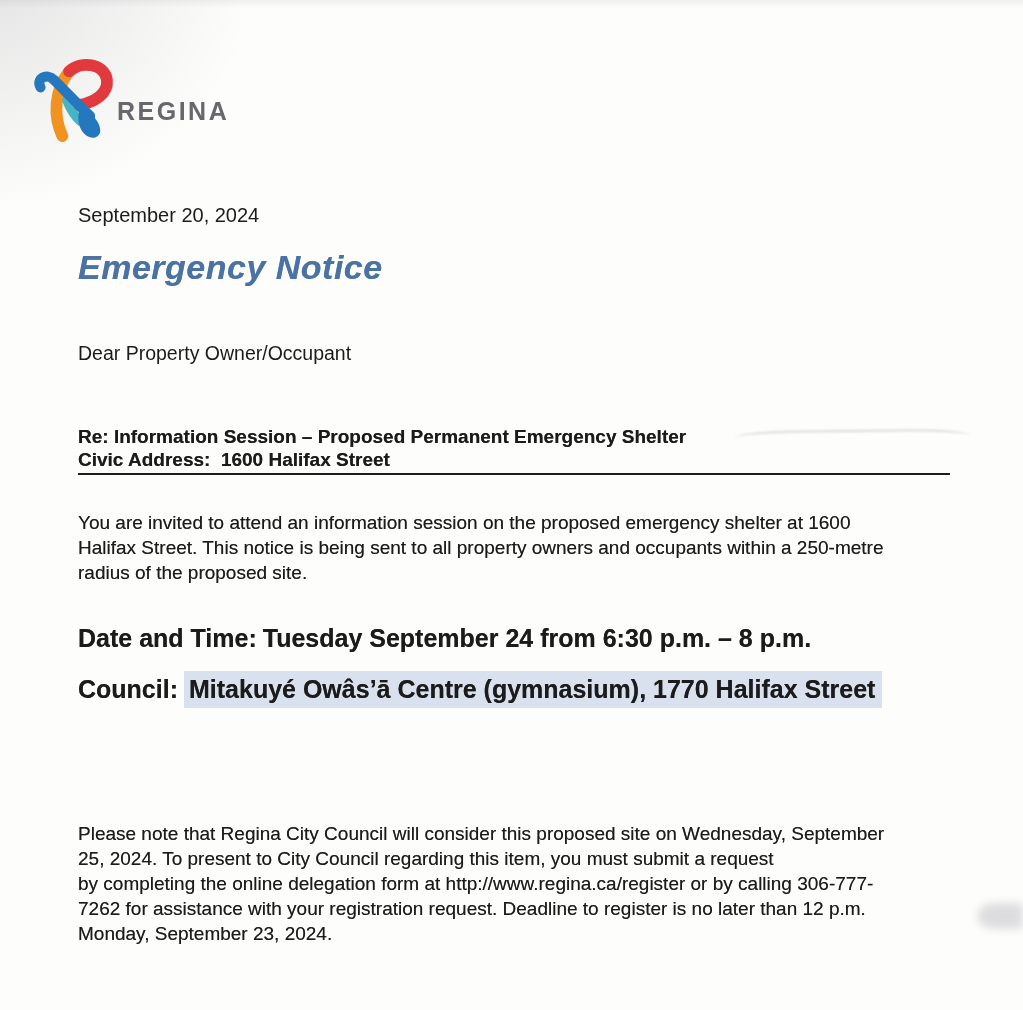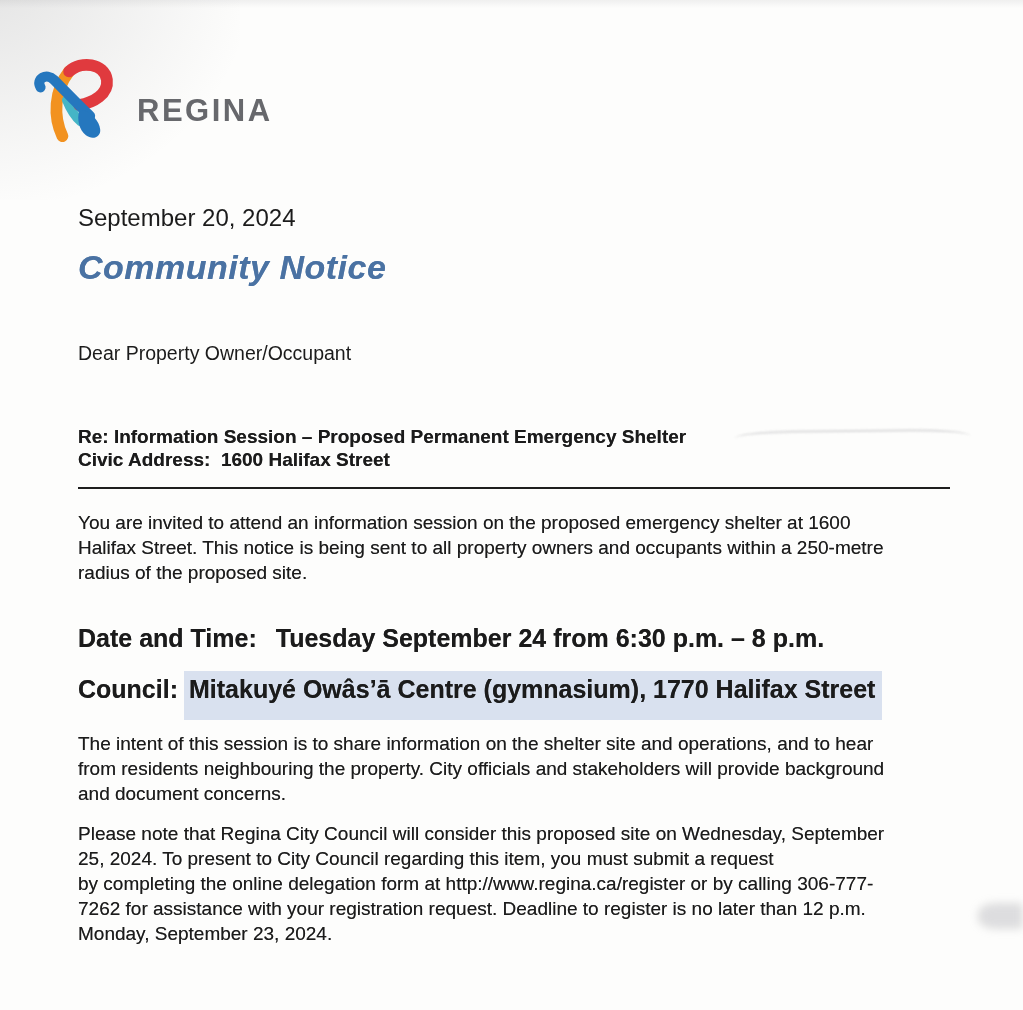--- a/index.html
+++ b/index.html
@@ -46,8 +46,8 @@
   .logo{position:absolute;left:33px;top:55px;display:flex;align-items:center;}
   .logo svg{display:block;}
   .wordmark{
-    margin-left:20px;margin-top:22px;
-    font-size:31px;font-weight:bold;letter-spacing:2.5px;
+    margin-left:0;margin-top:22px;
+    font-size:25px;font-weight:bold;letter-spacing:2.5px;
     color:var(--wordmark-gray,#67686c);
   }
   

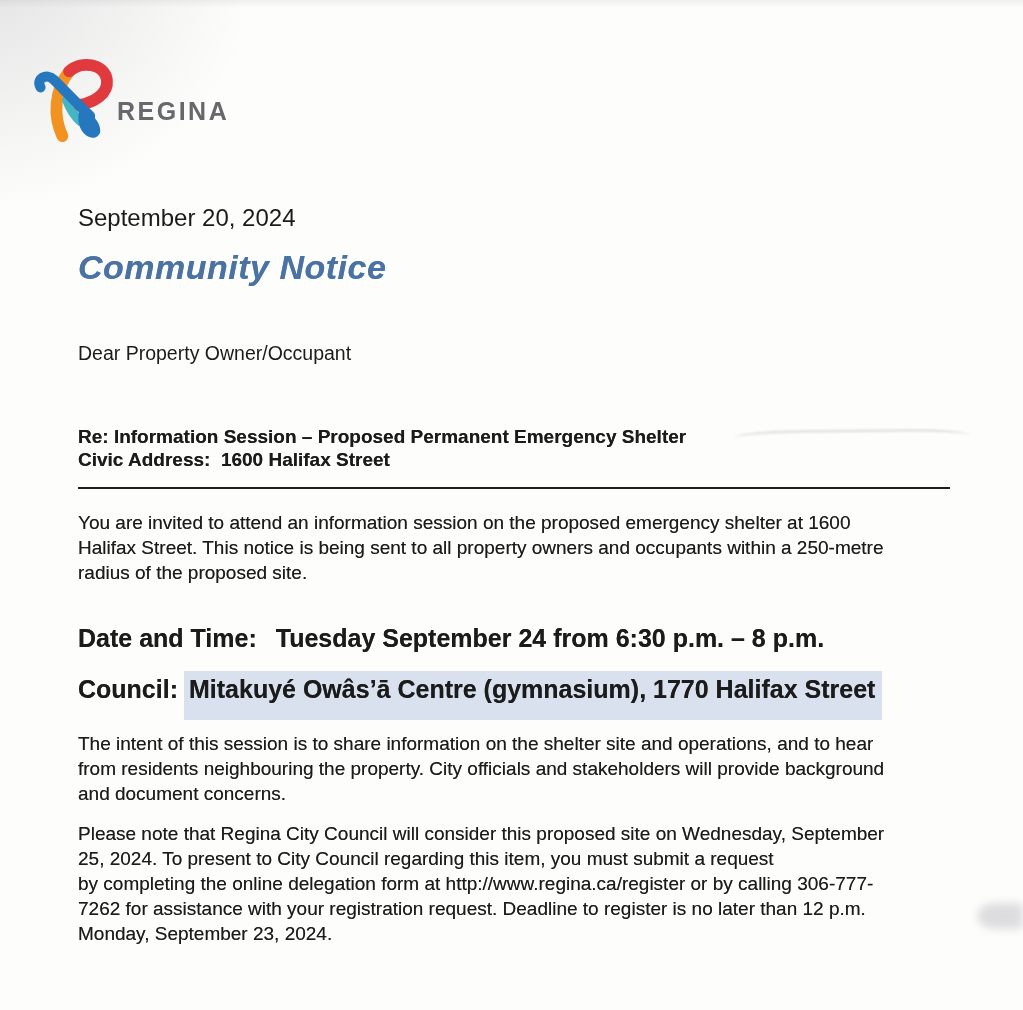--- a/index.html
+++ b/index.html
@@ -52,7 +52,7 @@
   }
   
   .txt{position:absolute;left:78px;white-space:pre-line;}
-  .letter-date{top:204px;font-size:24px;}
+  .letter-date{top:204px;font-size:20px;}
   .page-title{
     top:248px;font-size:34px;font-weight:bold;font-style:italic;
     color:var(--title-blue,#4a72a3);letter-spacing:0.5px;margin:0;

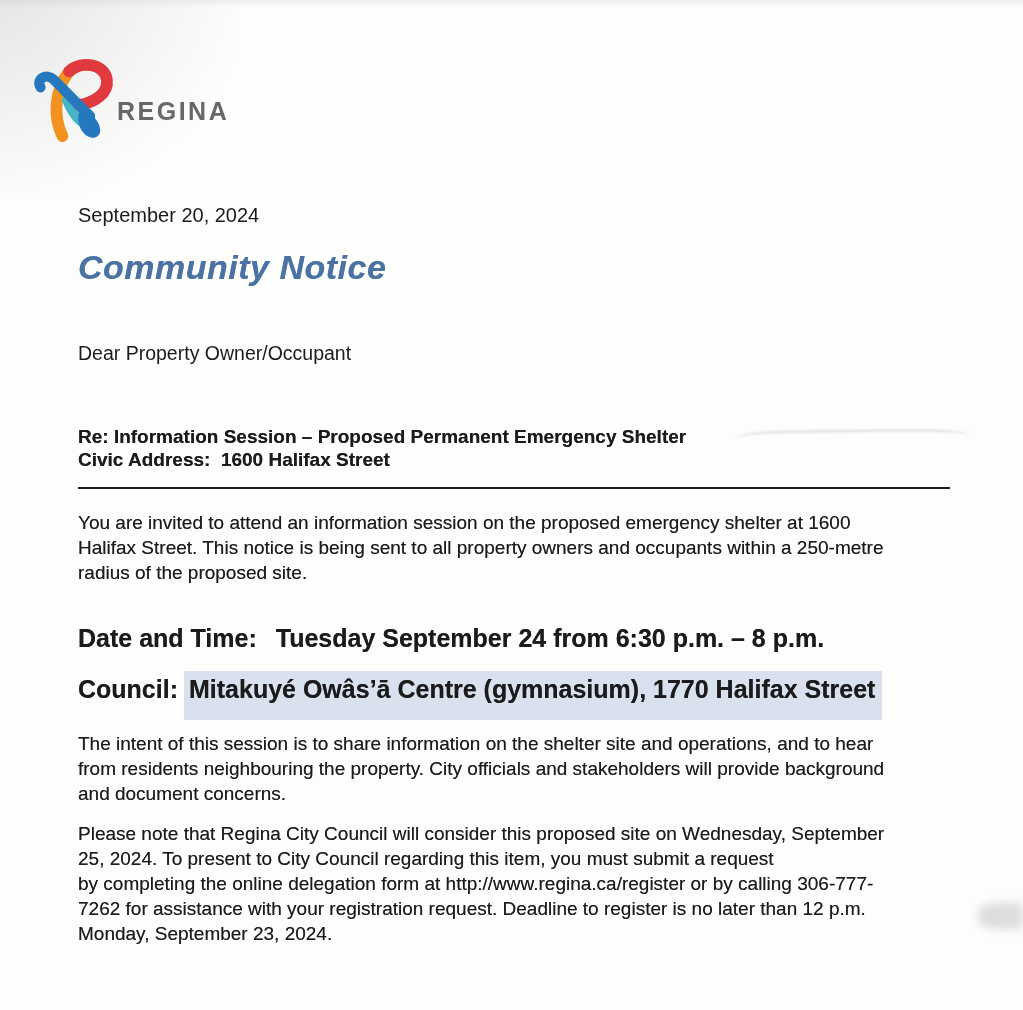--- a/index.html
+++ b/index.html
@@ -111,7 +111,7 @@
 
   <div class="txt letter-date">September 20, 2024</div>
 
-  <h1 class="txt page-title">Community Notice</h1>
+  <h1 class="txt page-title">Emergency Notice</h1>
 
   <div class="txt salutation">Dear Property Owner/Occupant</div>
 

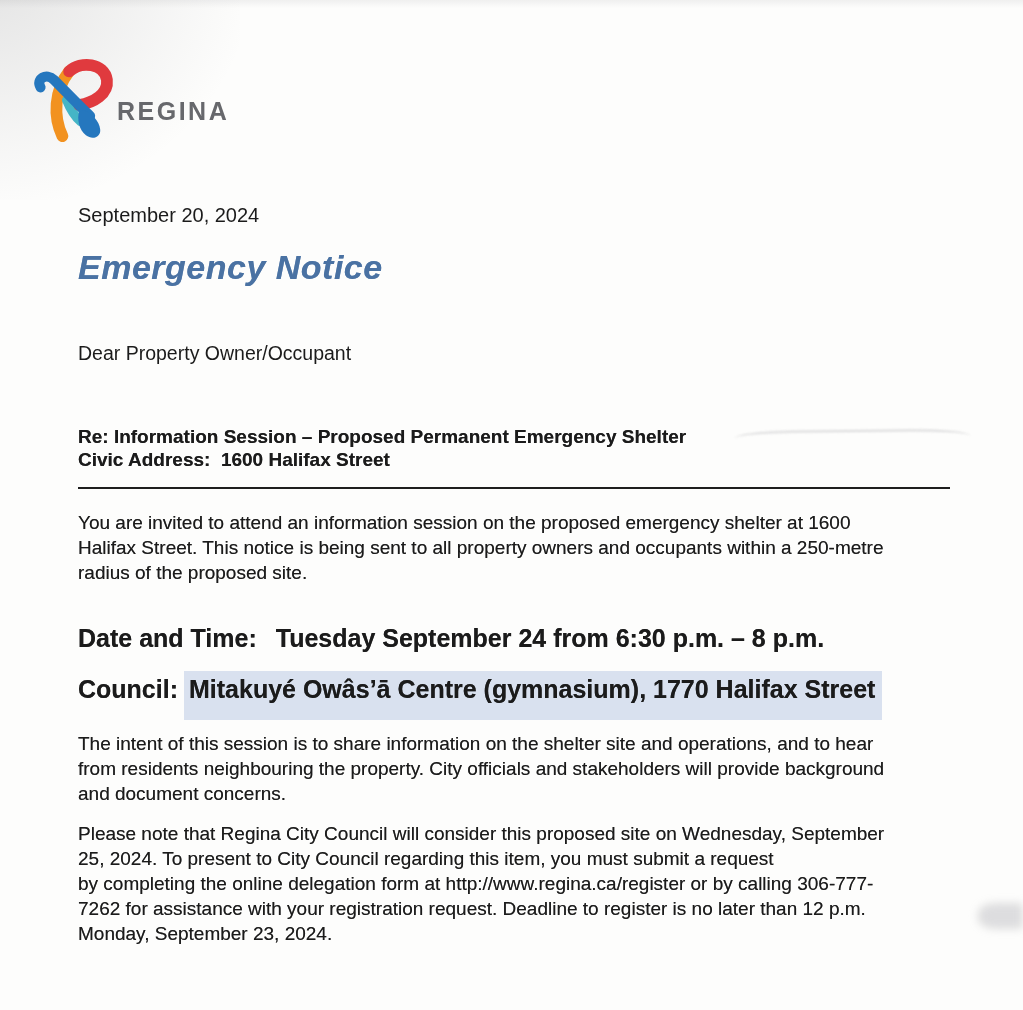--- a/index.html
+++ b/index.html
@@ -62,7 +62,7 @@
   .subject{
     top:425px;width:872px;
     font-size:19px;font-weight:bold;line-height:23px;
-    padding-bottom:16px;
+    padding-bottom:2px;
     border-bottom:2.5px solid #1e1e1e;
     text-shadow:0 0 0.5px rgba(0,0,0,0.65);
   }

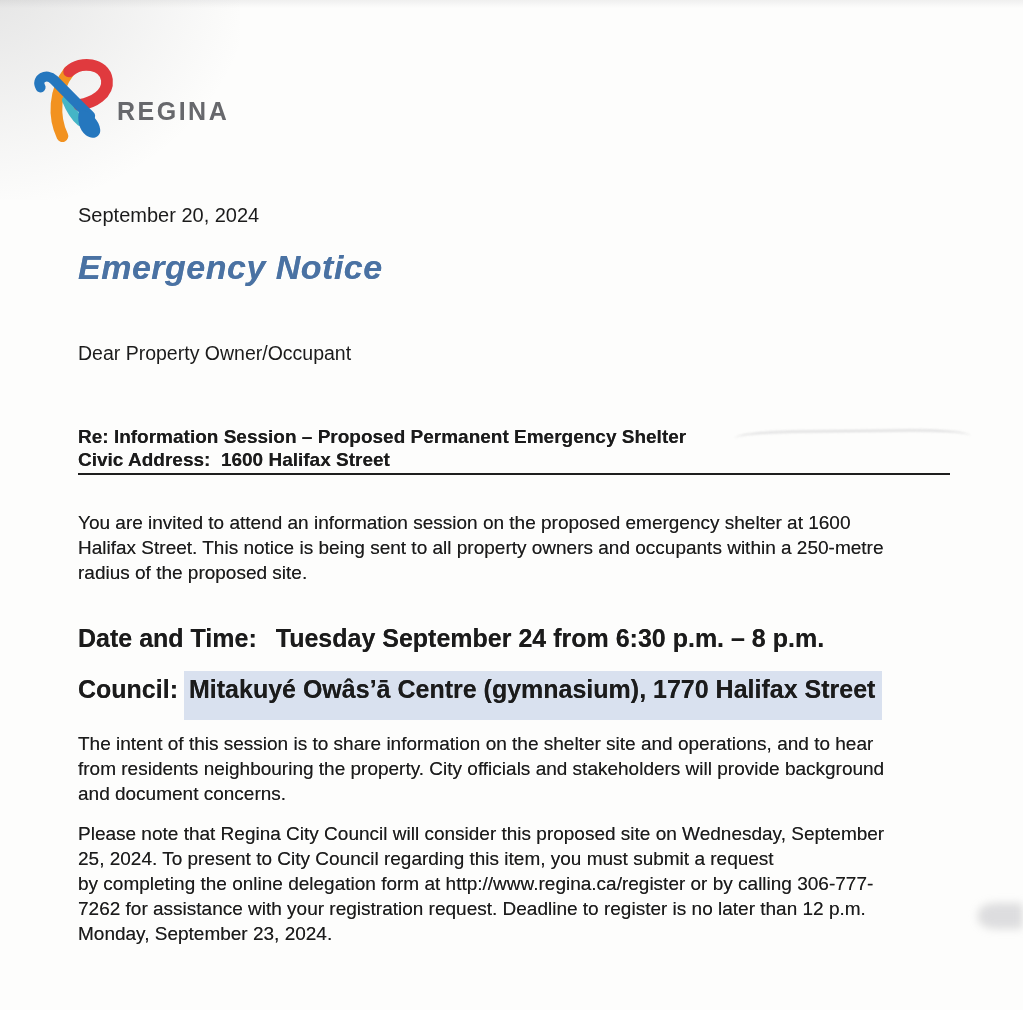--- a/index.html
+++ b/index.html
@@ -78,7 +78,7 @@
     text-shadow:0 0 0.5px rgba(0,0,0,0.65);
   }
   .datetime-line{top:606px;}
-  .datetime-value{margin-left:19px;}
+  .datetime-value{margin-left:6px;}
   .location-line{top:657px;}
   .location-highlight{
     margin-left:6px;

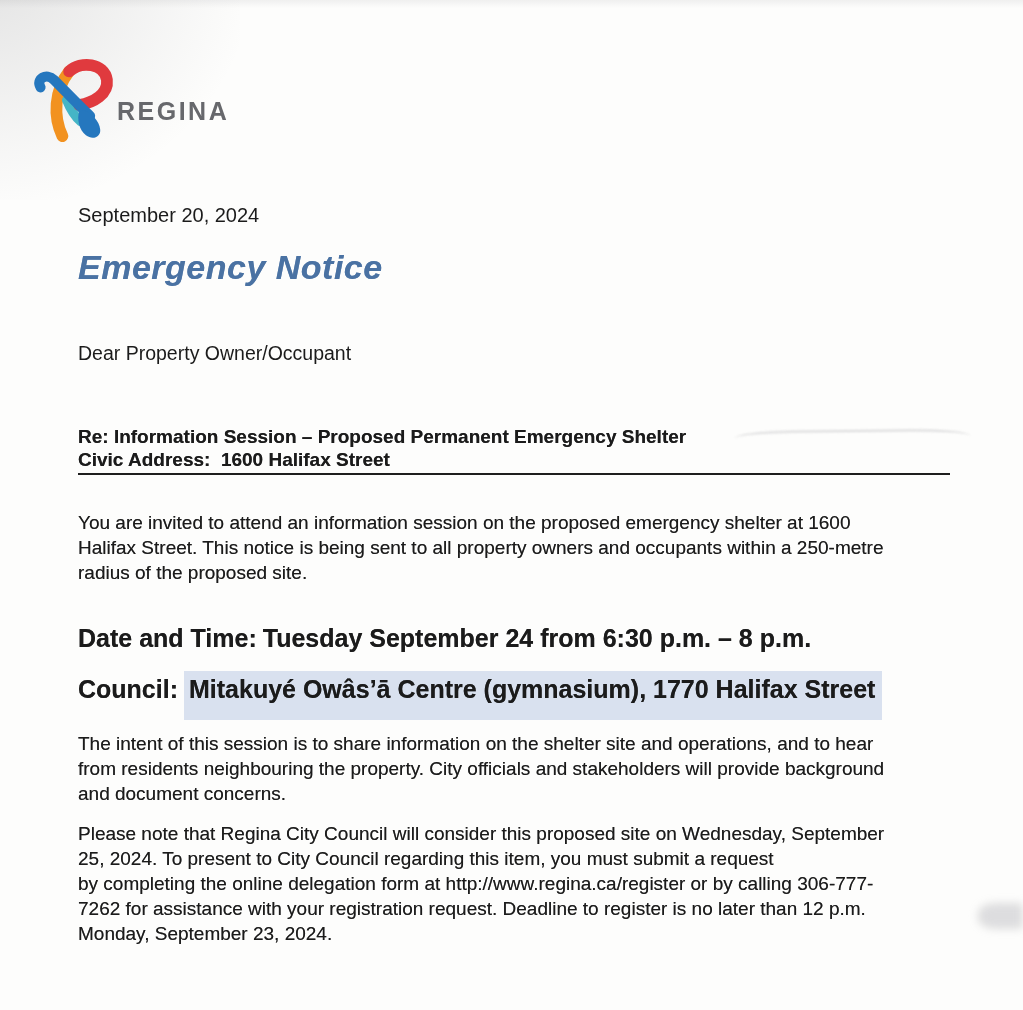--- a/index.html
+++ b/index.html
@@ -83,7 +83,7 @@
   .location-highlight{
     margin-left:6px;
     background:var(--highlight-bg,#d9e1ef);
-    padding:4px 7px 17px 5px;
+    padding:4px 7px 5px 5px;
   }
 </style>
 </head>

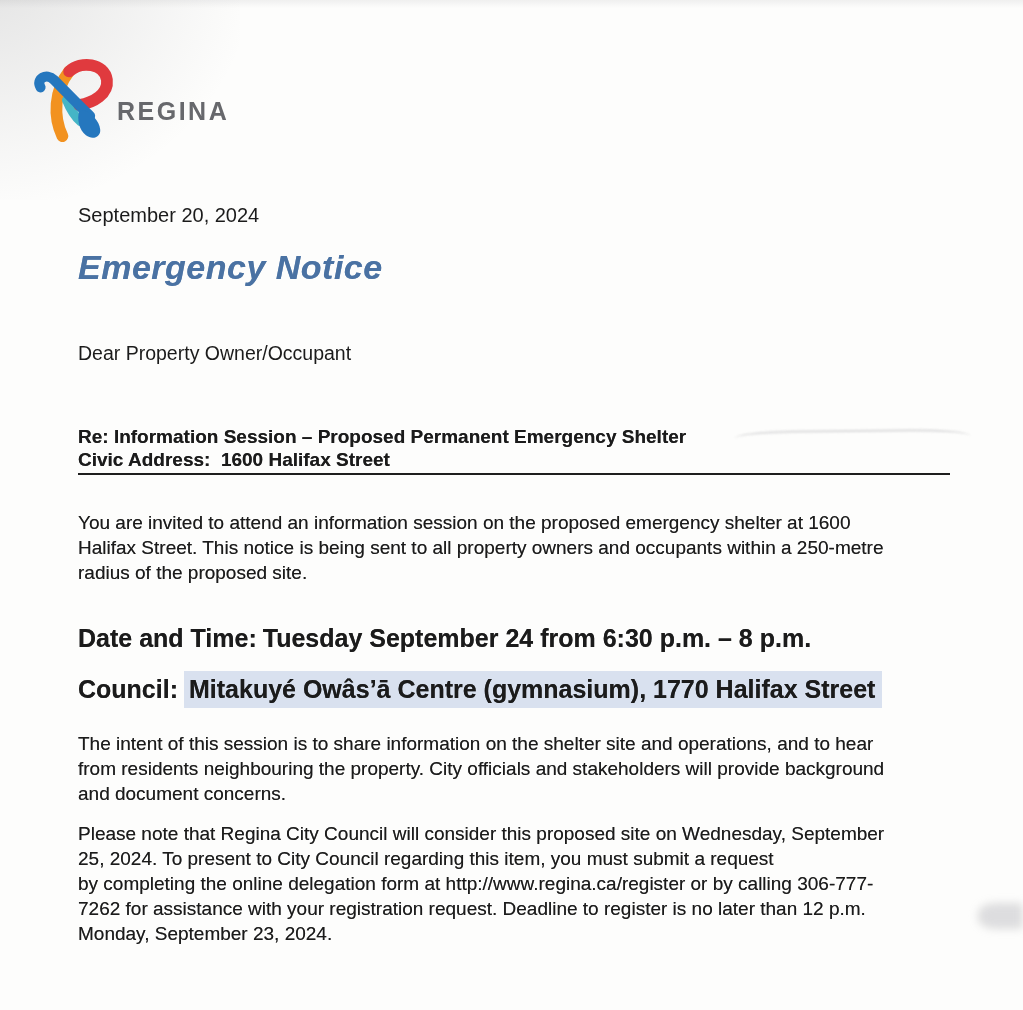--- a/index.html
+++ b/index.html
@@ -130,9 +130,6 @@
     <span class="line-bold">Council:</span><span class="line-bold location-highlight">Mitakuyé Owâs’ā Centre (gymnasium), 1770 Halifax Street</span>
   </div>
 
-  <p class="txt body-para para-intent">The intent of this session is to share information on the shelter site and operations, and to hear
-from residents neighbouring the property. City officials and stakeholders will provide background
-and document concerns.</p>
 
   <p class="txt body-para para-council">Please note that Regina City Council will consider this proposed site on Wednesday, September
 25, 2024. To present to City Council regarding this item, you must submit a request

